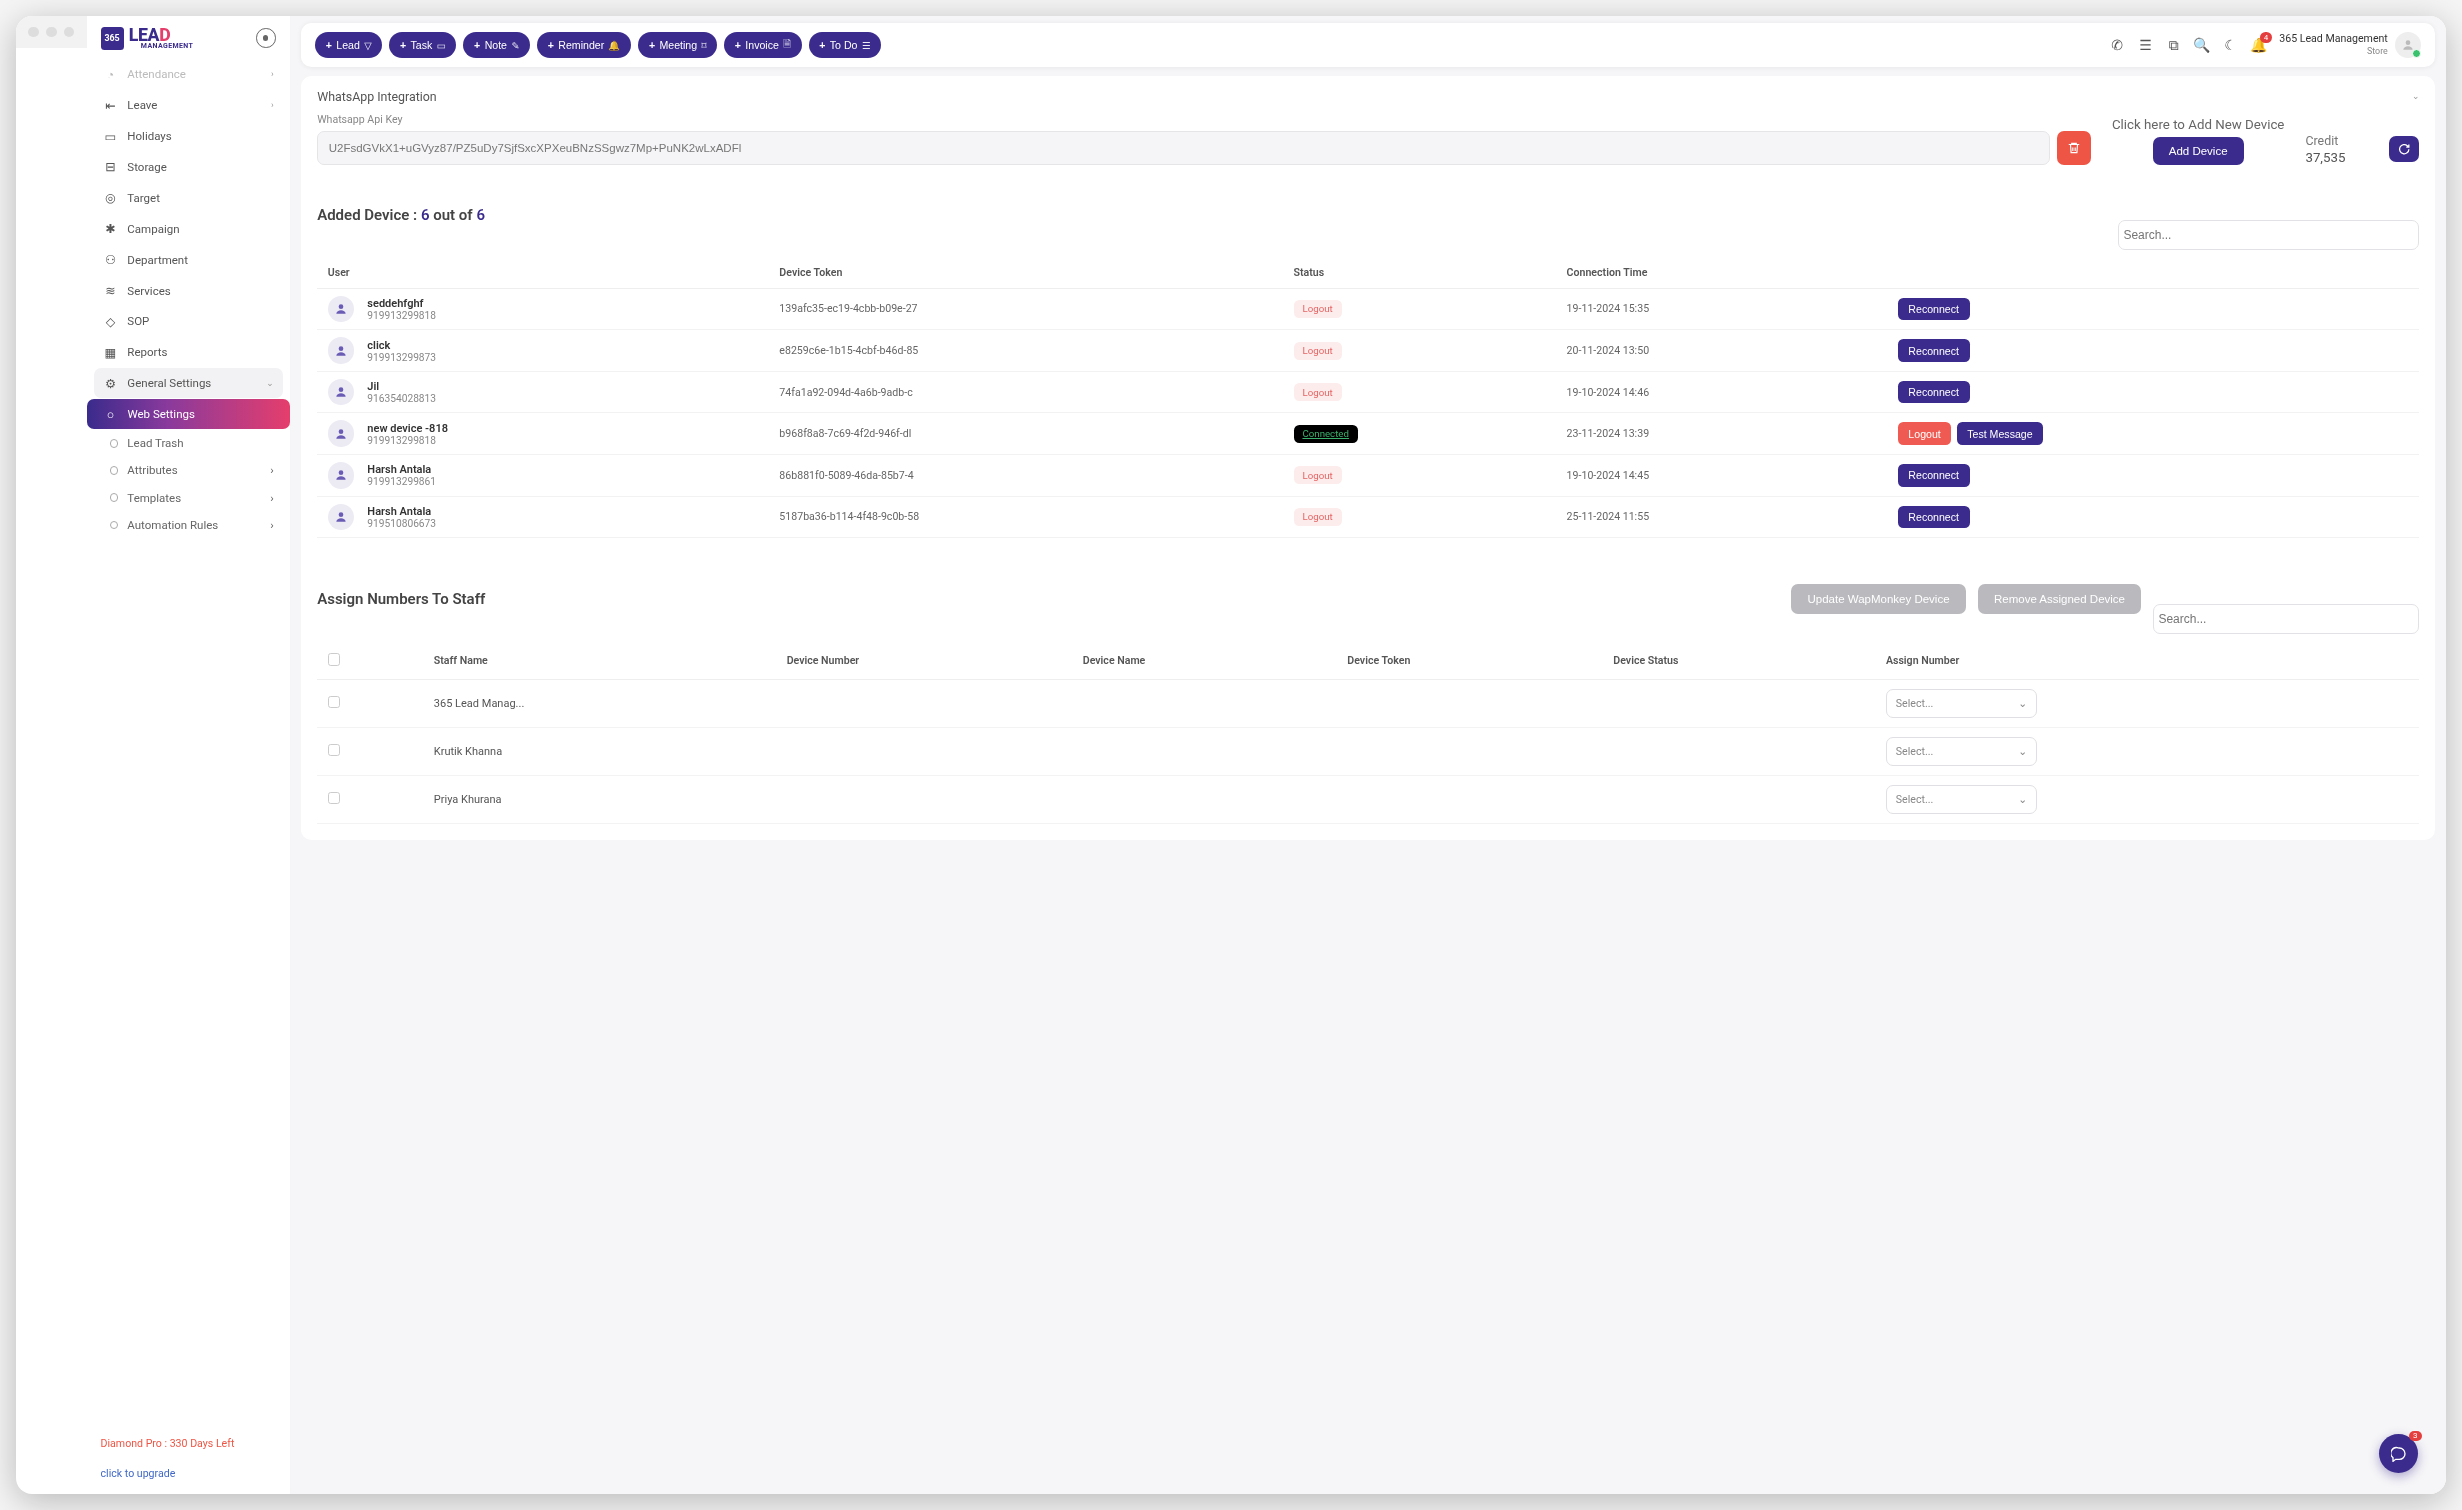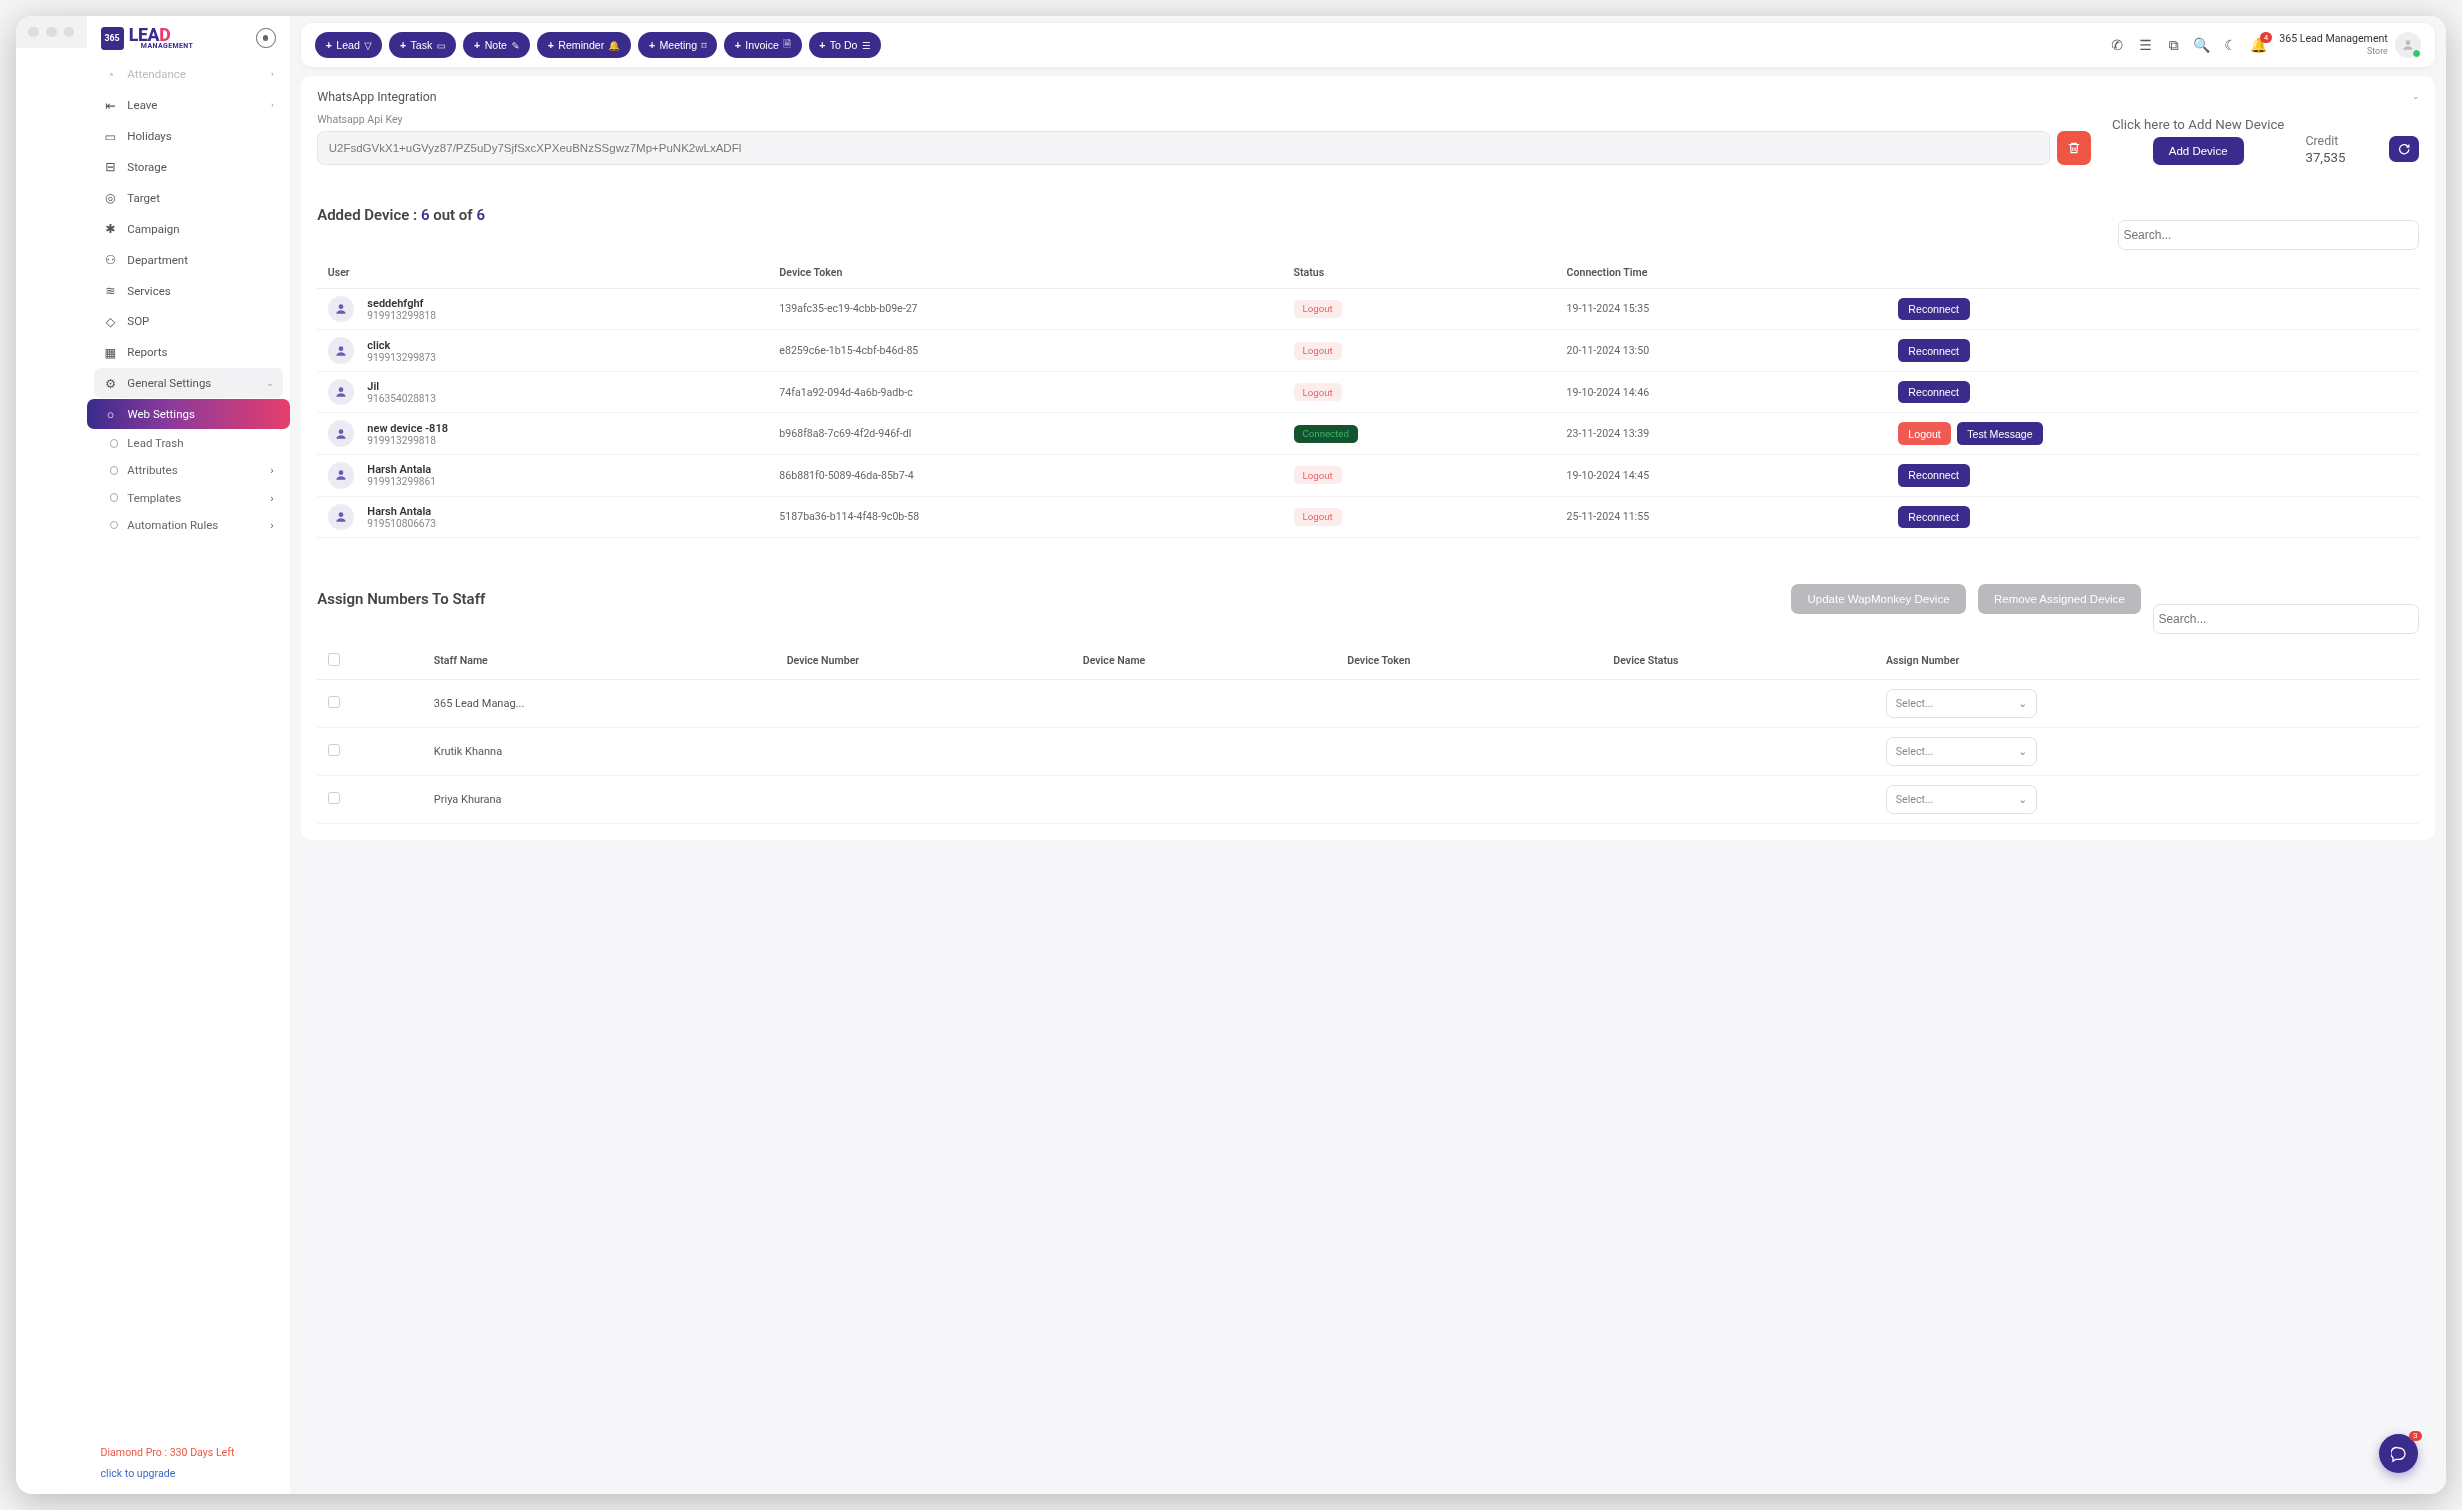--- a/index.html
+++ b/index.html
@@ -84,7 +84,7 @@
 .user-info .uphone { color: #888; font-size: 10.2px; }
 .status-pill { display: inline-block; padding: 3.5px 8.9px; border-radius: 5.3px; font-size: 9.7px; }
 .status-logout { background: #fdecec; color: #e56565; }
-.status-connected { background: #14532d; color: #3ab26e; }
+.status-connected { background: #000000; color: #3ab26e; text-decoration: underline; }
 .btn { border: none; border-radius: 5.3px; padding: 5.3px 10.6px; font-size: 10.6px; cursor: pointer; color: #fff; }
 .btn-reconnect { background: #3a2b8c; }
 .btn-logout { background: #ef5a52; }

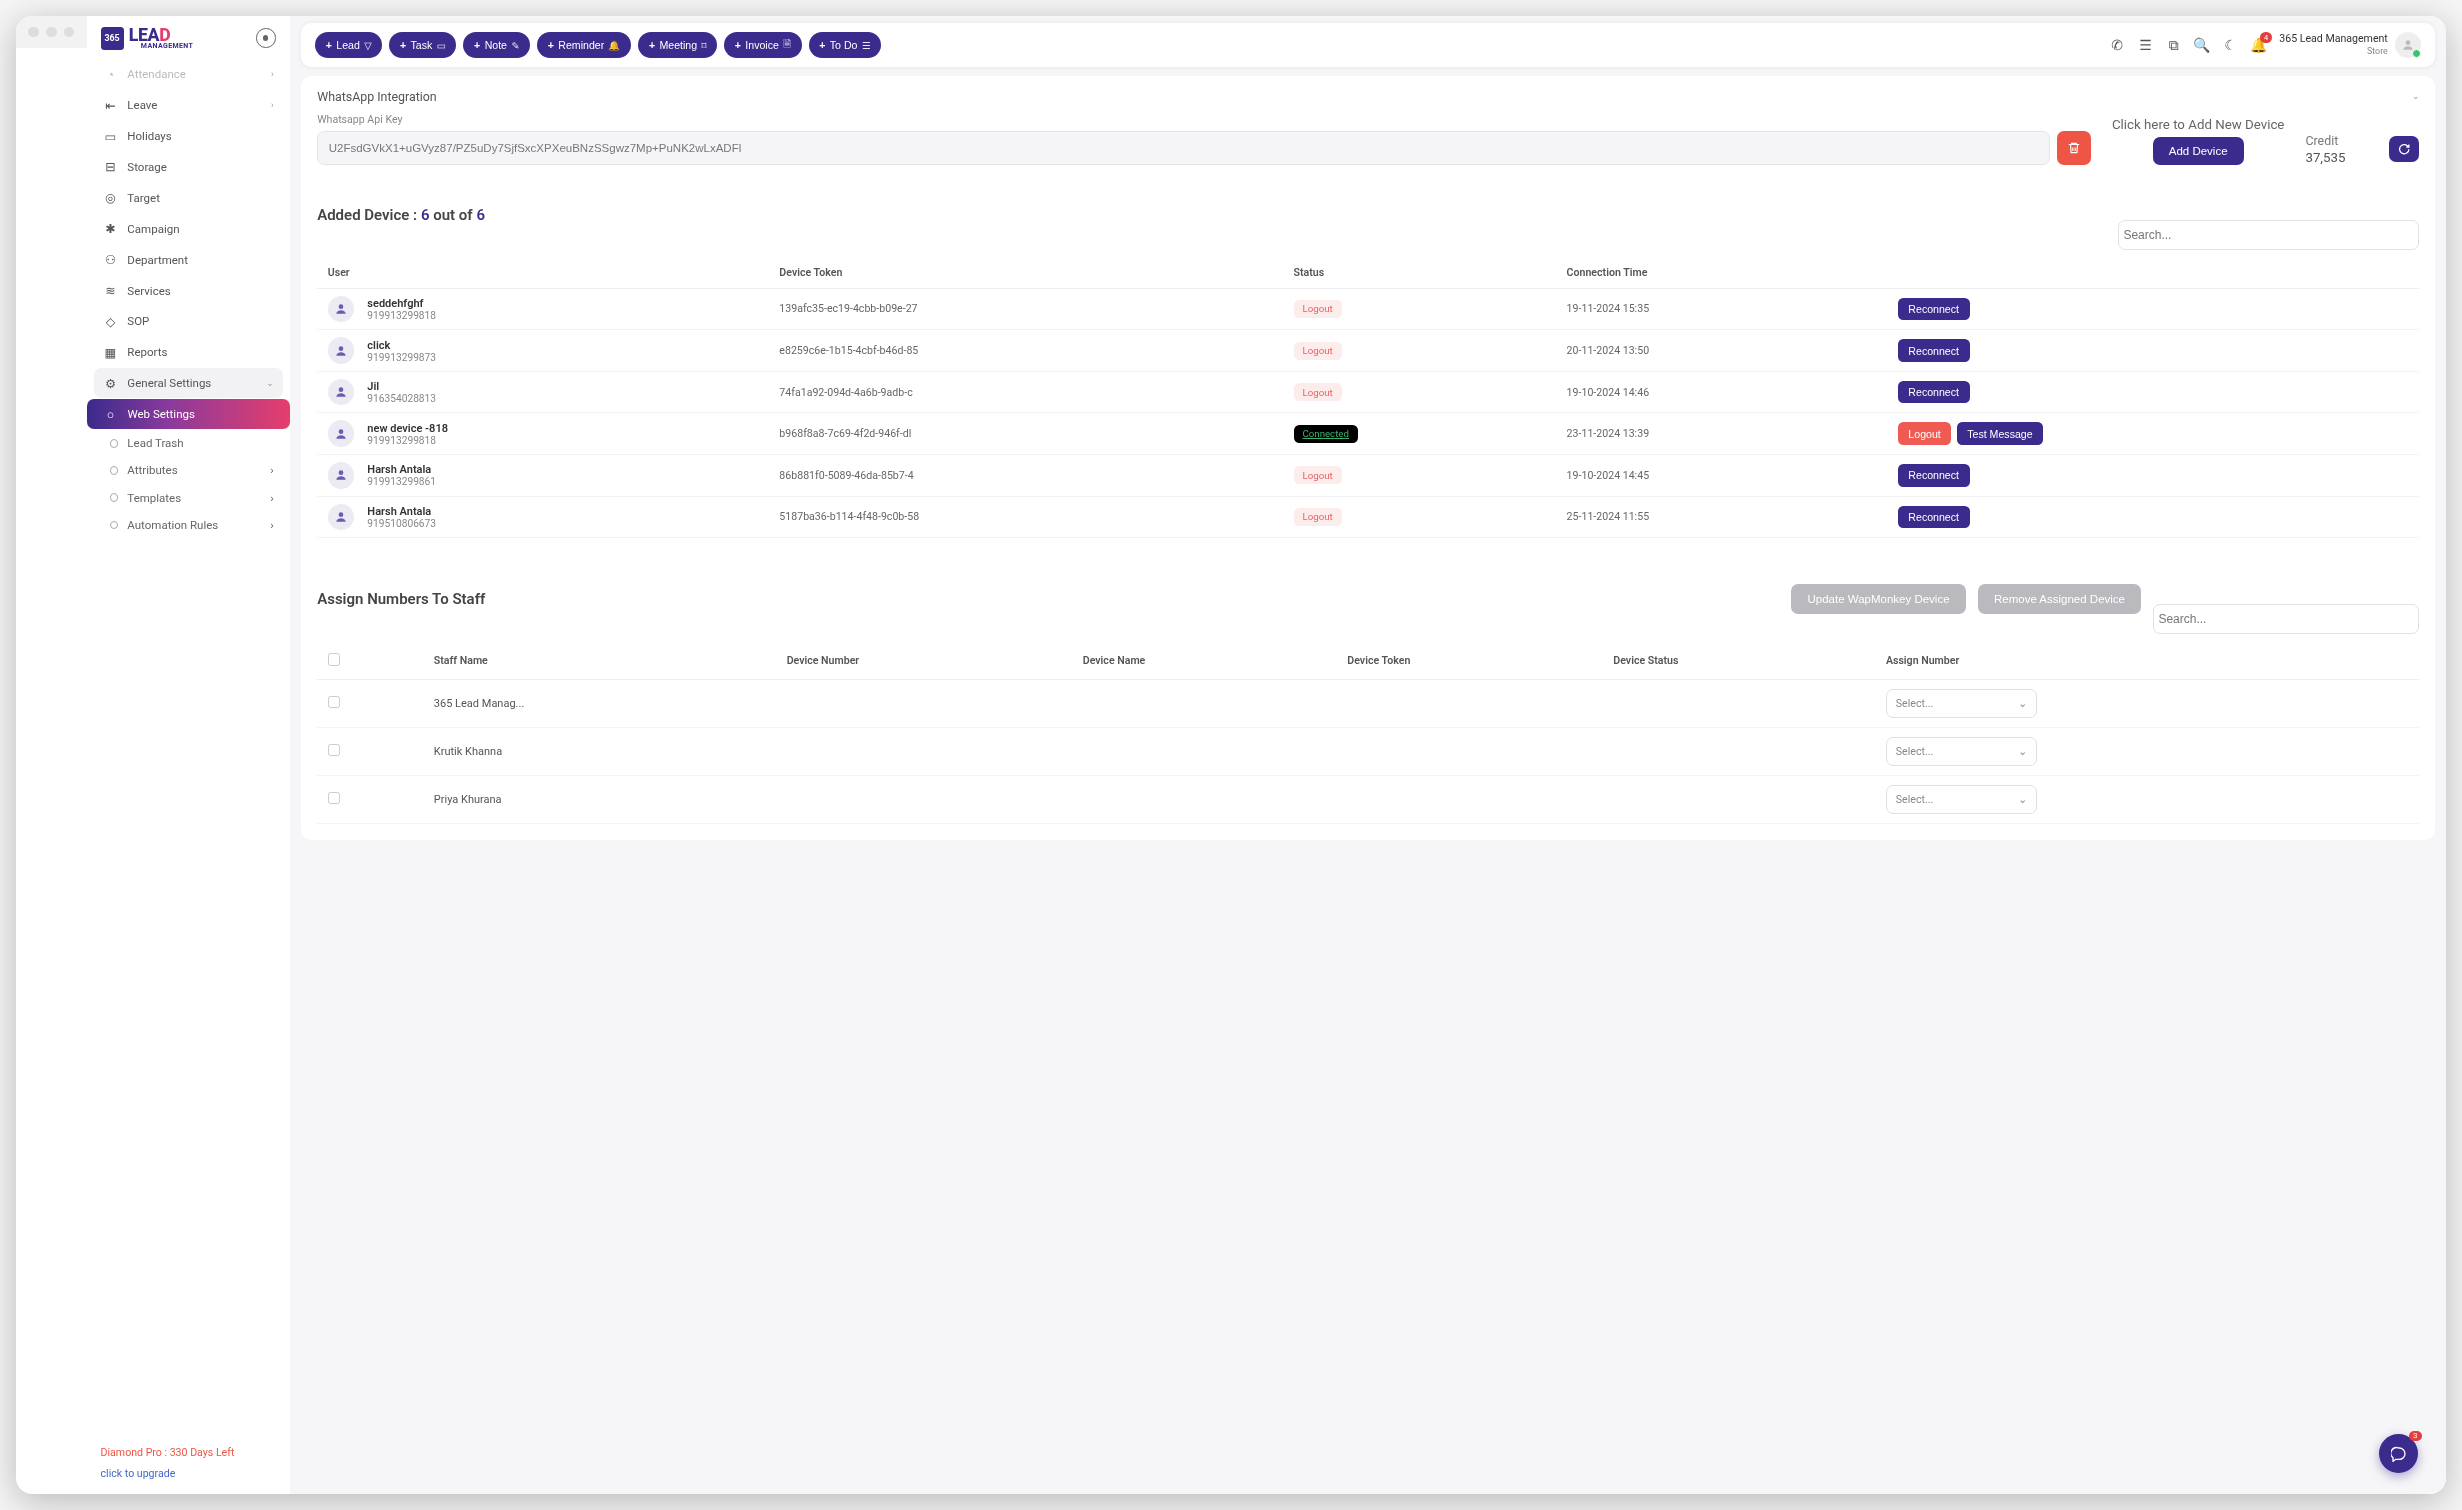--- a/index.html
+++ b/index.html
@@ -31,7 +31,7 @@
 .sub-item { display: flex; align-items: center; gap: 8.9px; padding: 6.2px 8.9px 6.2px 16px; cursor: pointer; color: #666; font-size: 11.5px; border-radius: 7px; margin: 0.9px 0; }
 .sub-item .ico { width: 8.9px; height: 8.9px; border: 1.3px solid #aaa; border-radius: 50%; }
 .sidebar-footer { padding: 10.6px 14px 14px; font-size: 10.6px; }
-.plan-line { color: #e54; margin-bottom: 8px; }
+.plan-line { color: #e54; margin-bottom: 17px; }
 .upgrade-link { color: #4168c7; cursor: pointer; }
 
 

